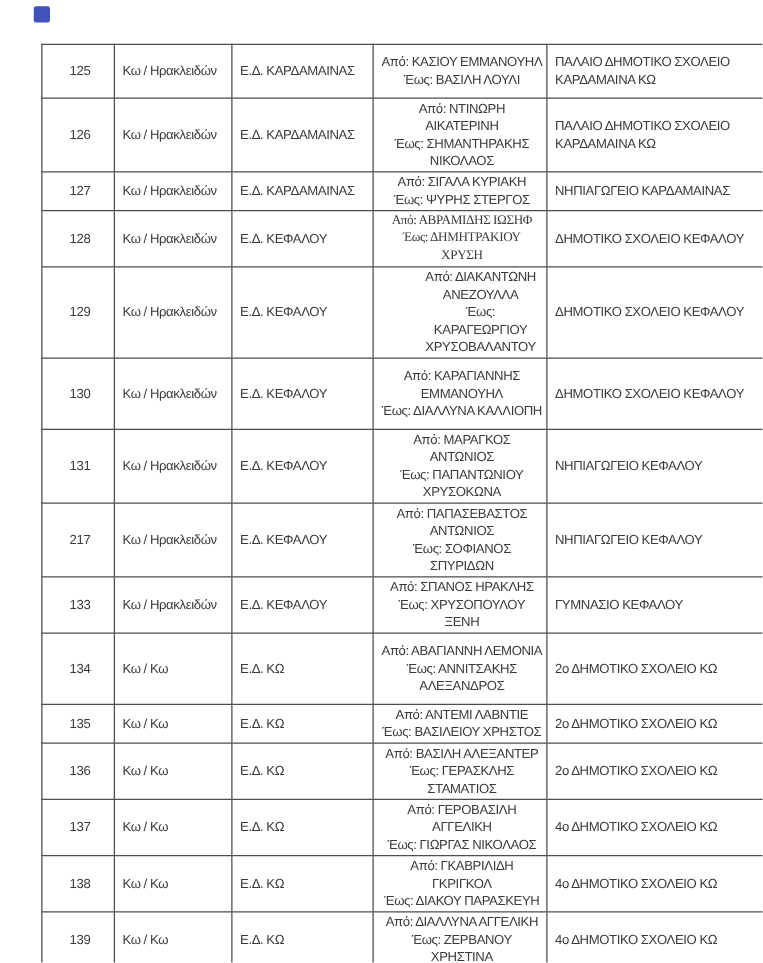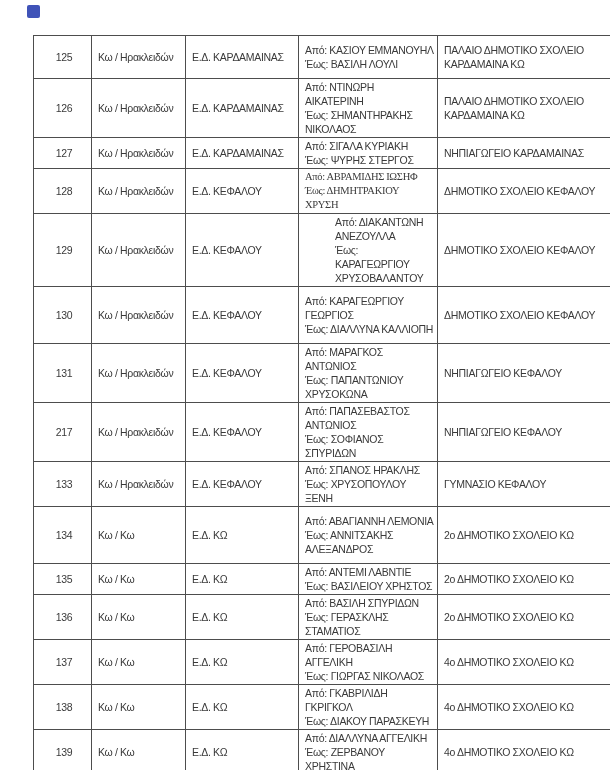--- a/index.html
+++ b/index.html
@@ -44,7 +44,7 @@
   .c-num   { width: 48px;  text-align: center; padding-left: 2px; letter-spacing: 0; }
   .c-area  { width: 84px;  }
   .c-district { width: 103px; }
-  .c-range { width: 129px; padding-left: 5px; padding-right: 1px; }
+  .c-range { width: 129px; padding-left: 5px; padding-right: 1px; text-align: center; }
   .c-school { width: 186px; padding-left: 9px; }
 </style>
 </head>

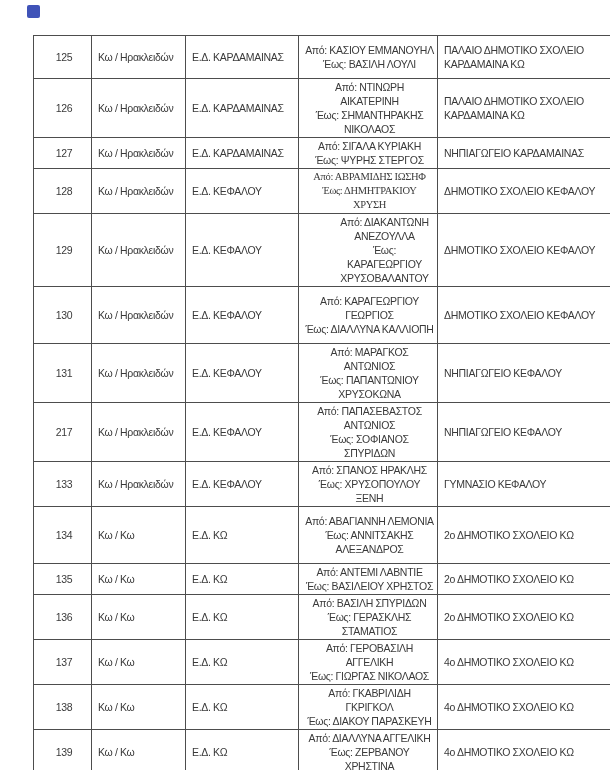--- a/index.html
+++ b/index.html
@@ -114,7 +114,7 @@
     <td class="c-area" style="border-color: rgb(77, 77, 77); color: rgb(58, 58, 58);">Κω / Ηρακλειδών</td>
     <td class="c-district" style="border-color: rgb(77, 77, 77); color: rgb(58, 58, 58);">Ε.Δ. ΚΕΦΑΛΟΥ</td>
     <td class="c-range" style="border-color: rgb(77, 77, 77); color: rgb(58, 58, 58);">
-      <div>Από: ΚΑΡΑΓΕΩΡΓΙΟΥ ΓΕΩΡΓΙΟΣ</div>
+      <div>Από: ΚΑΡΑΓΙΑΝΝΗΣ ΕΜΜΑΝΟΥΗΛ</div>
       <div>Έως: ΔΙΑΛΛΥΝΑ ΚΑΛΛΙΟΠΗ</div>
     </td>
     <td class="c-school" style="border-color: rgb(77, 77, 77); color: rgb(58, 58, 58);">ΔΗΜΟΤΙΚΟ ΣΧΟΛΕΙΟ ΚΕΦΑΛΟΥ</td>

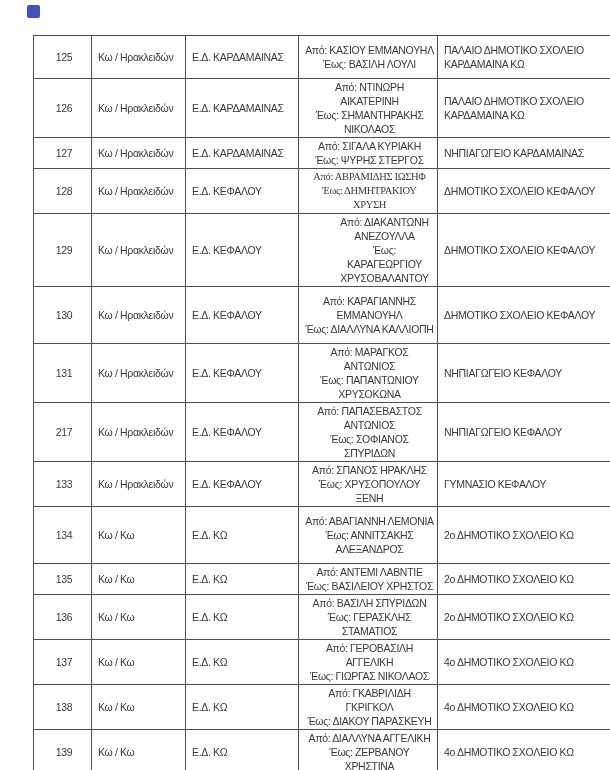--- a/index.html
+++ b/index.html
@@ -180,7 +180,7 @@
     <td class="c-area" style="border-color: rgb(77, 77, 77); color: rgb(58, 58, 58);">Κω / Κω</td>
     <td class="c-district" style="border-color: rgb(77, 77, 77); color: rgb(58, 58, 58);">Ε.Δ. ΚΩ</td>
     <td class="c-range" style="border-color: rgb(77, 77, 77); color: rgb(58, 58, 58);">
-      <div>Από: ΒΑΣΙΛΗ ΣΠΥΡΙΔΩΝ</div>
+      <div>Από: ΒΑΣΙΛΗ ΑΛΕΞΑΝΤΕΡ</div>
       <div>Έως: ΓΕΡΑΣΚΛΗΣ ΣΤΑΜΑΤΙΟΣ</div>
     </td>
     <td class="c-school" style="border-color: rgb(77, 77, 77); color: rgb(58, 58, 58);">2ο ΔΗΜΟΤΙΚΟ ΣΧΟΛΕΙΟ ΚΩ</td>

